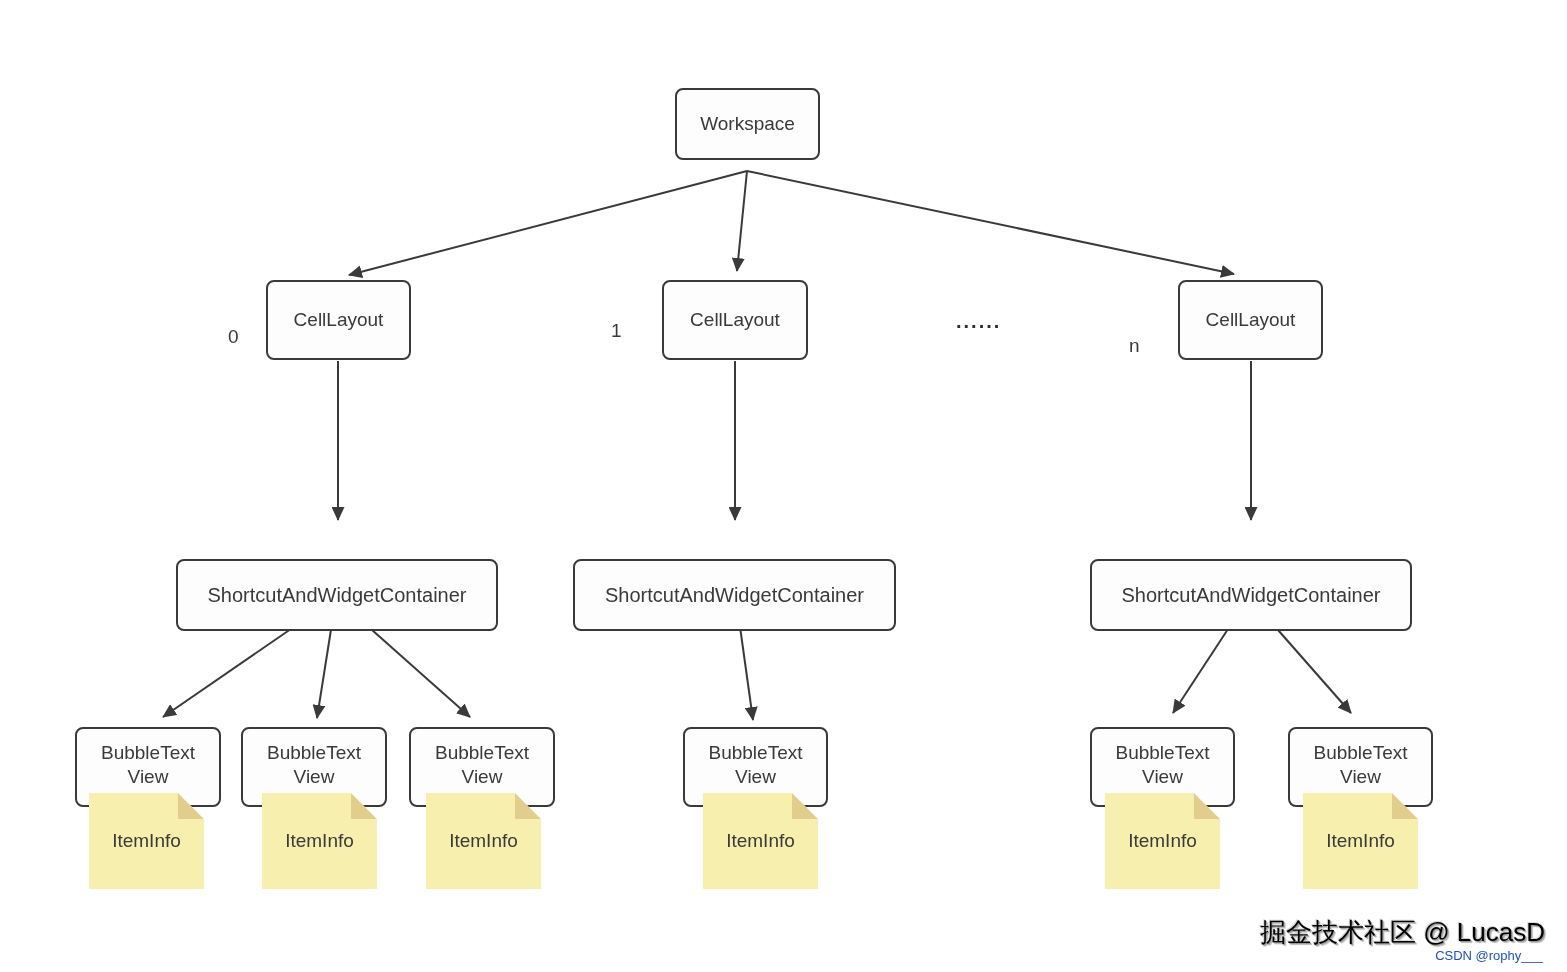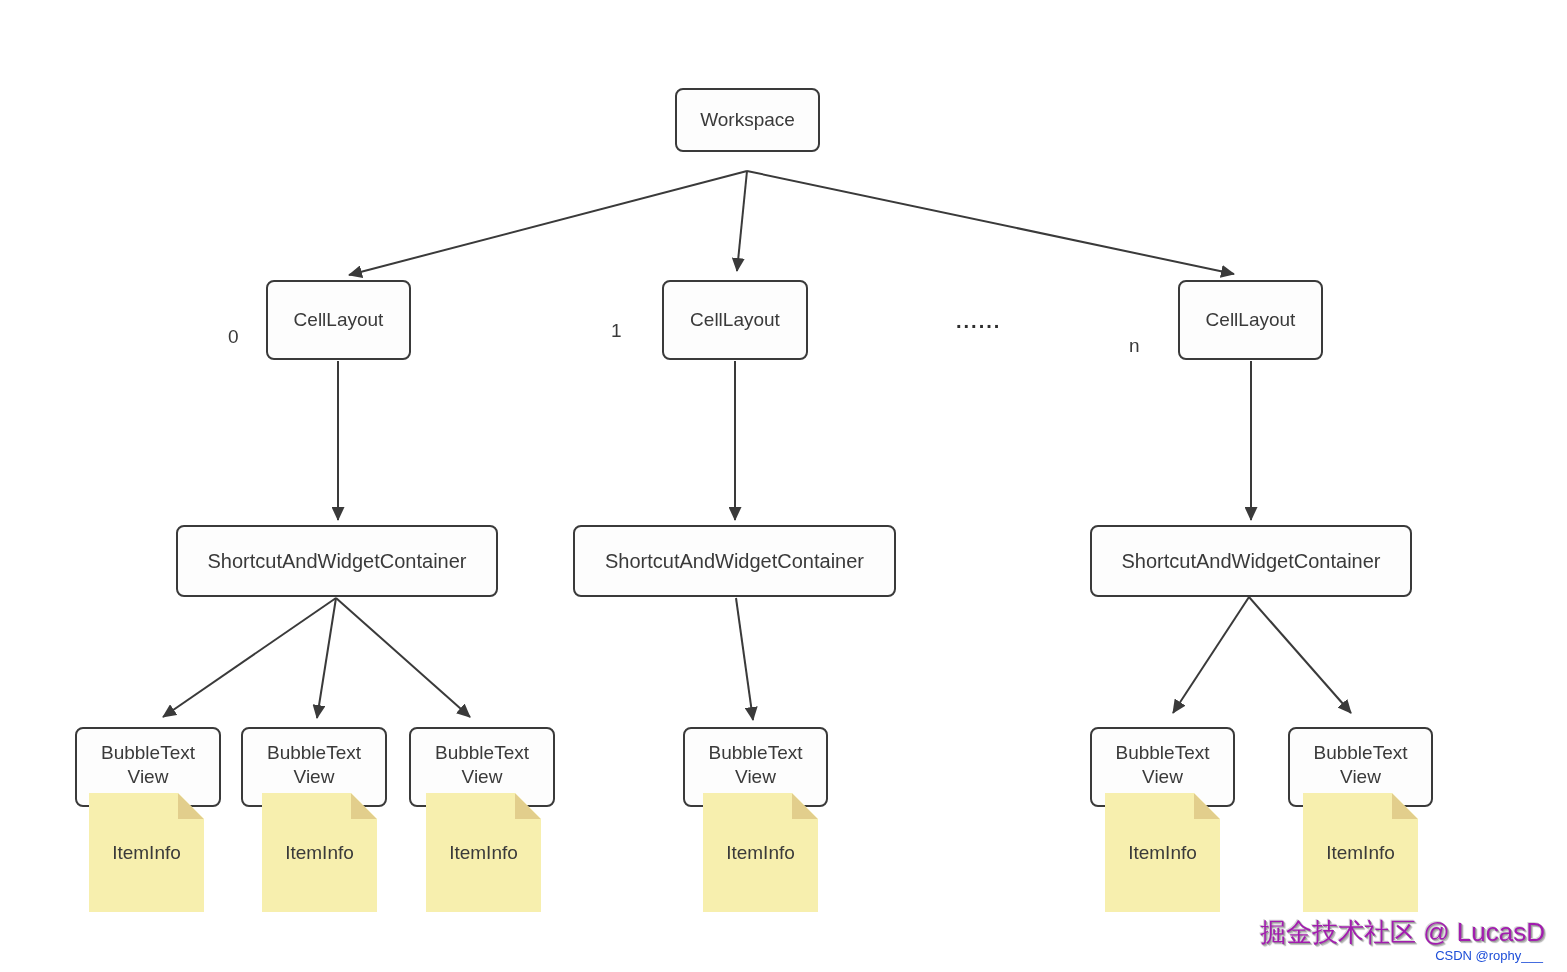--- a/index.html
+++ b/index.html
@@ -114,7 +114,7 @@
     </g>
   </svg>
 
-  <div class="box" style="left:675px; top:88px; width:145px; height:64px;">
+  <div class="box" style="left:675px; top:88px; width:145px; height:72px;">
     <span>Workspace</span>
   </div>
 

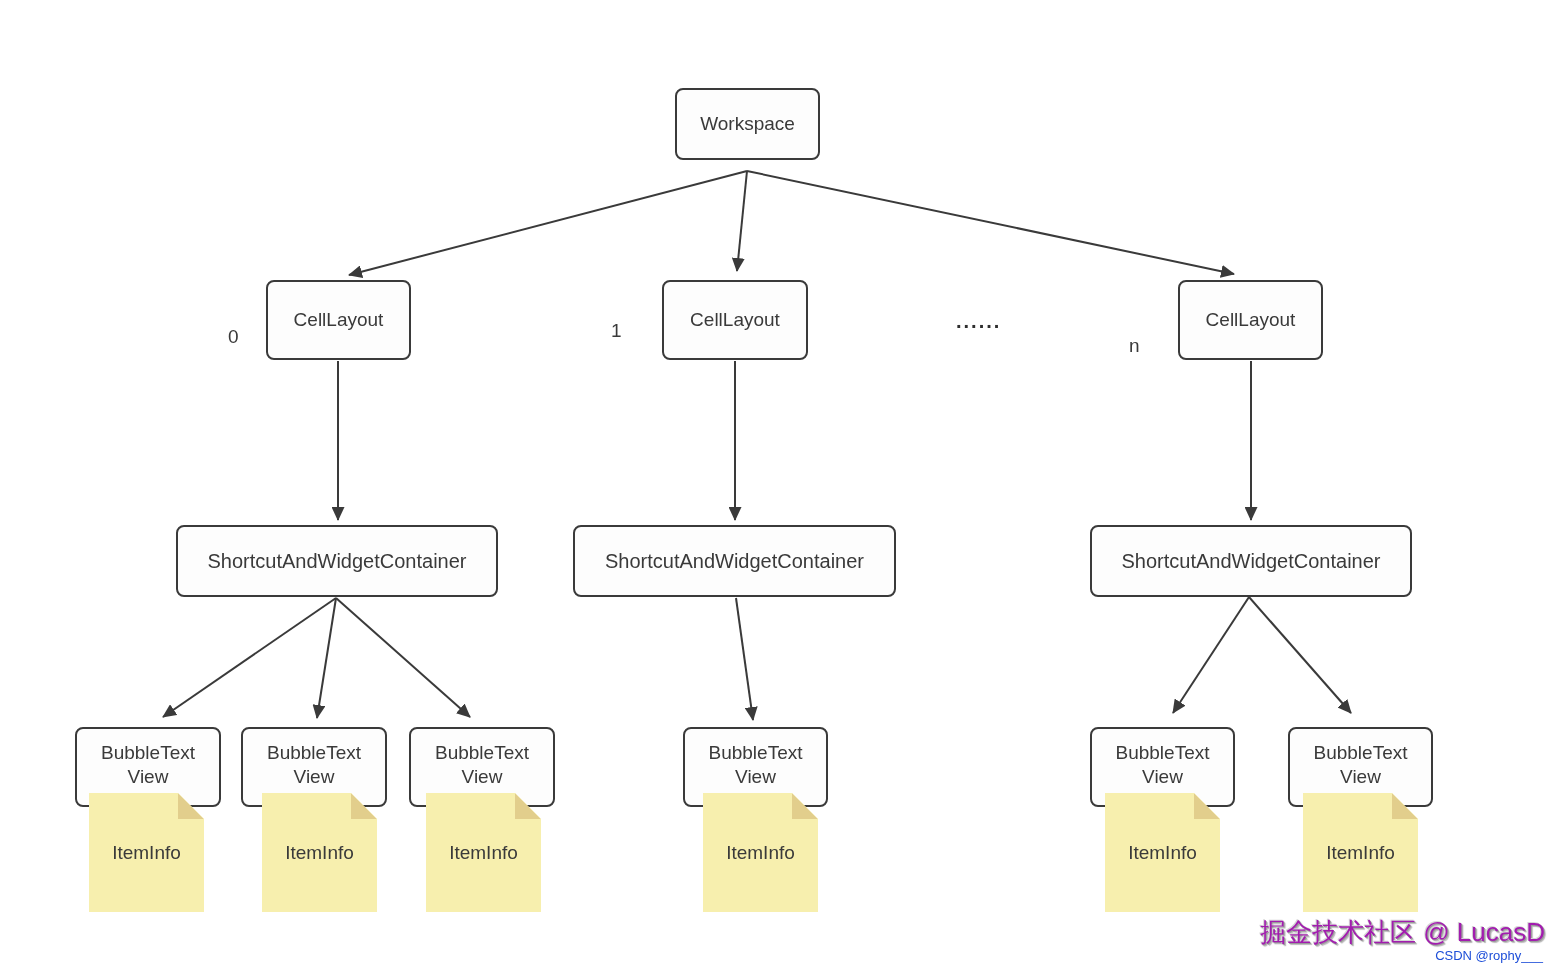--- a/index.html
+++ b/index.html
@@ -33,7 +33,7 @@
     color: #3a3a3a;
   }
   .box span { white-space: pre-line; }
-  .container-box { font-size: 20px; }
+  .container-box { font-size: 20px; margin-top: 34px; }
   .idx {
     position: absolute;
     font-size: 19px;

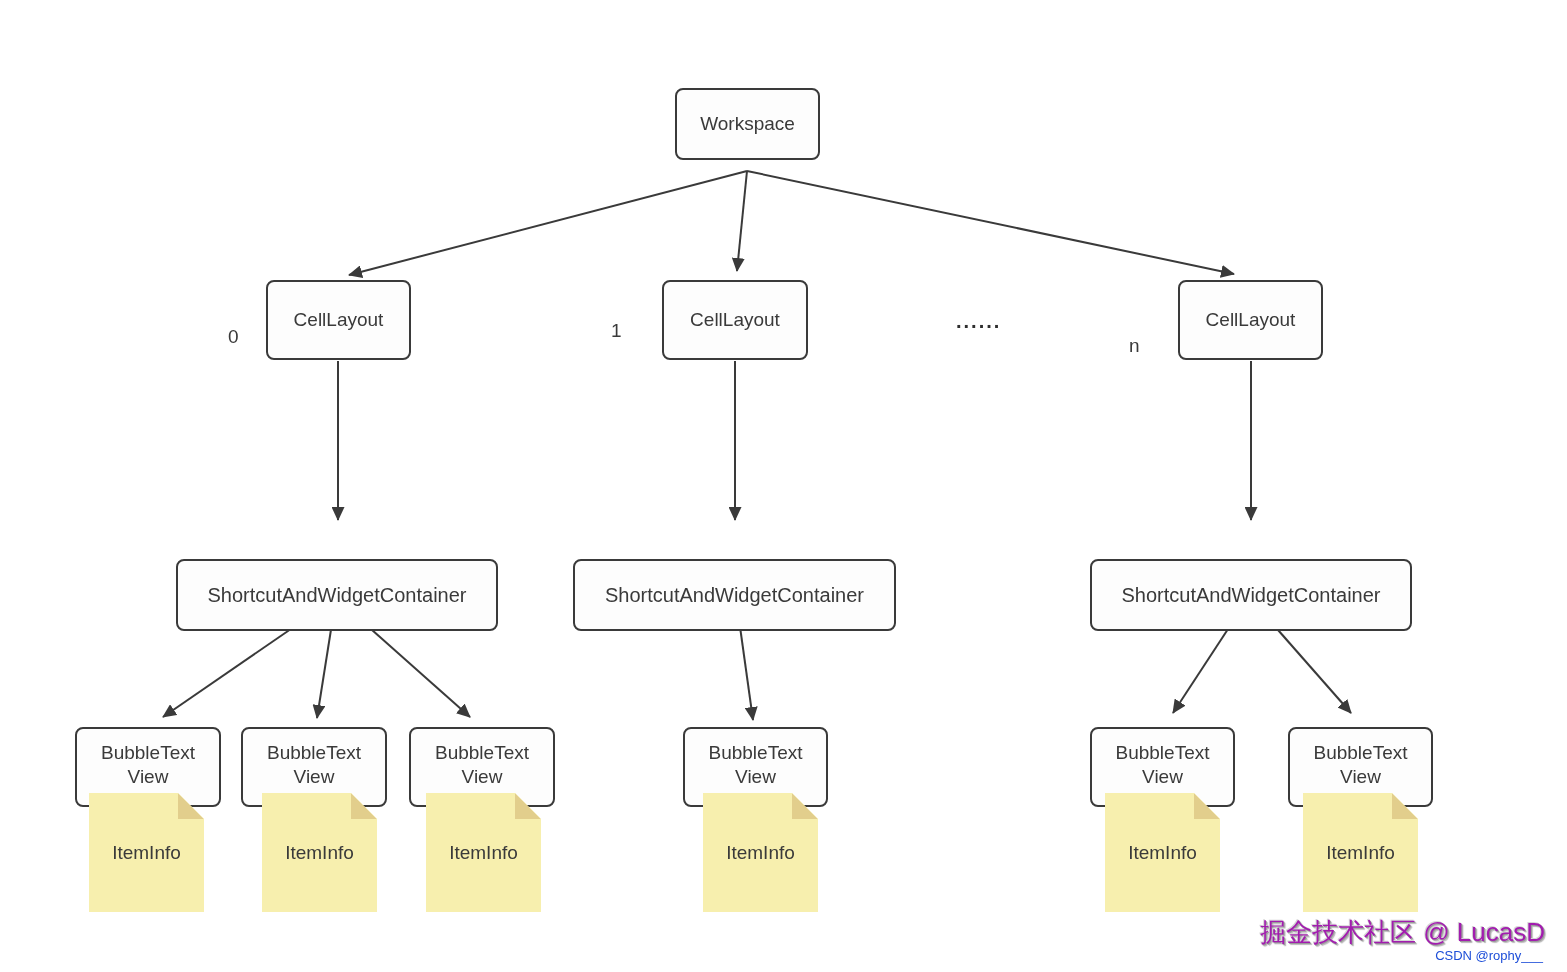--- a/index.html
+++ b/index.html
@@ -49,7 +49,7 @@
   .note {
     position: absolute;
     width: 115px;
-    height: 119px;
+    height: 96px;
     background: #f7efae;
     clip-path: polygon(0 0, calc(100% - 26px) 0, 100% 26px, 100% 100%, 0 100%);
     display: flex;

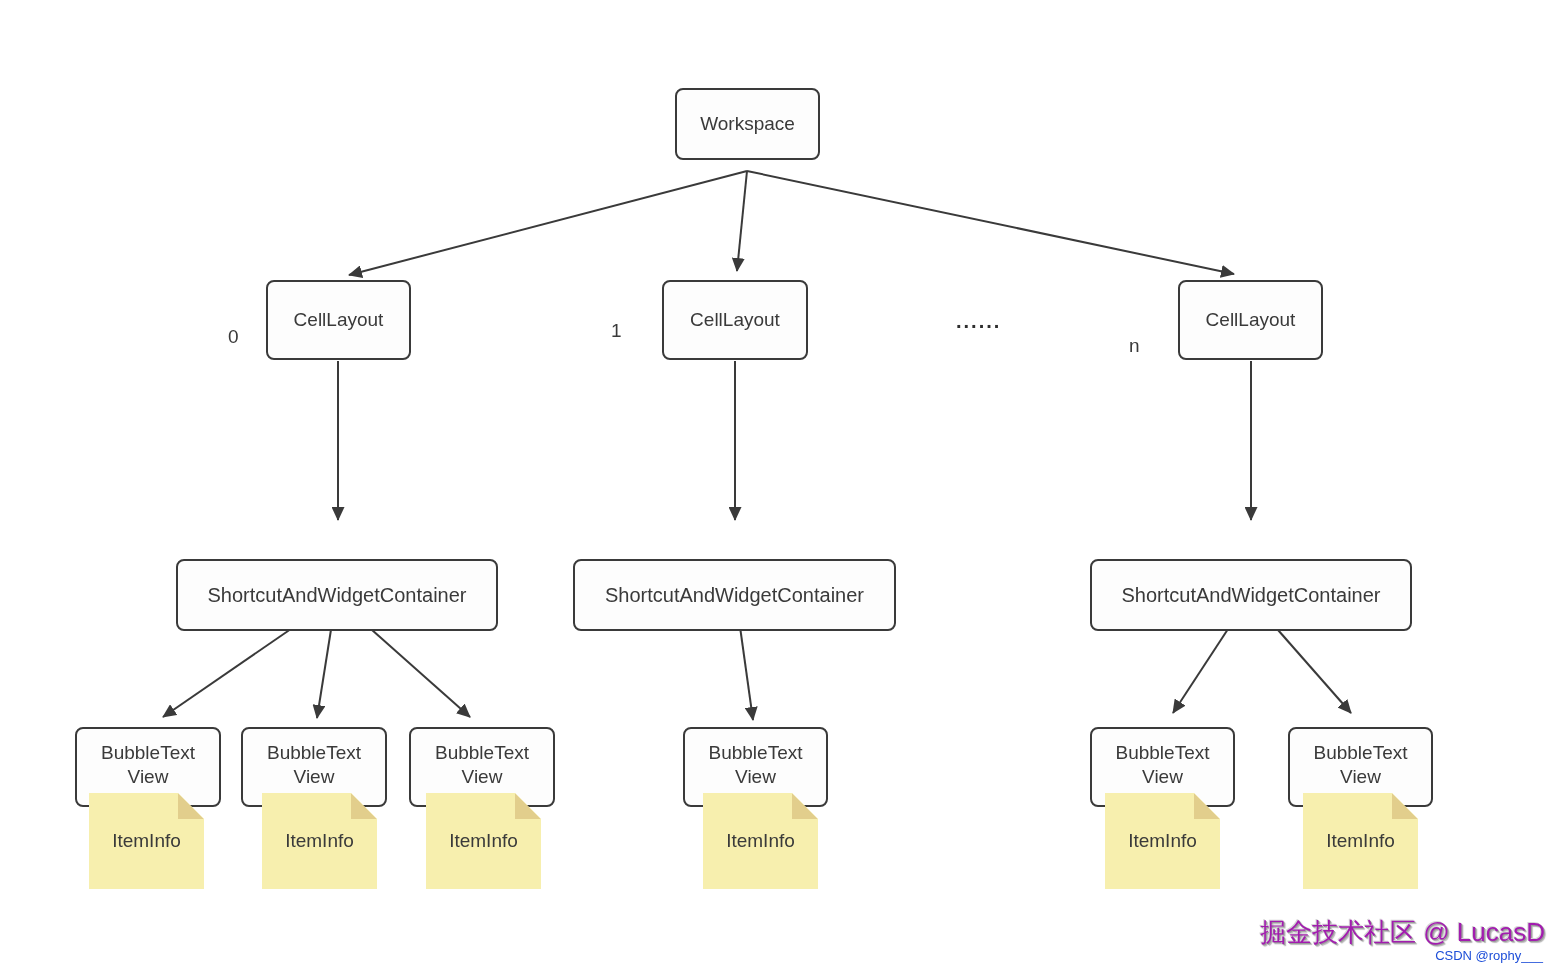--- a/index.html
+++ b/index.html
@@ -73,7 +73,7 @@
     right: 22px;
     top: 915px;
     font-size: 26px;
-    color: #a21caf;
+    color: #000000;
     text-shadow: -1px -1px 0 #d6d6d6, 1px 1px 0 #9a9a9a, 2px 2px 1px #b8b8b8;
     white-space: nowrap;
   }

